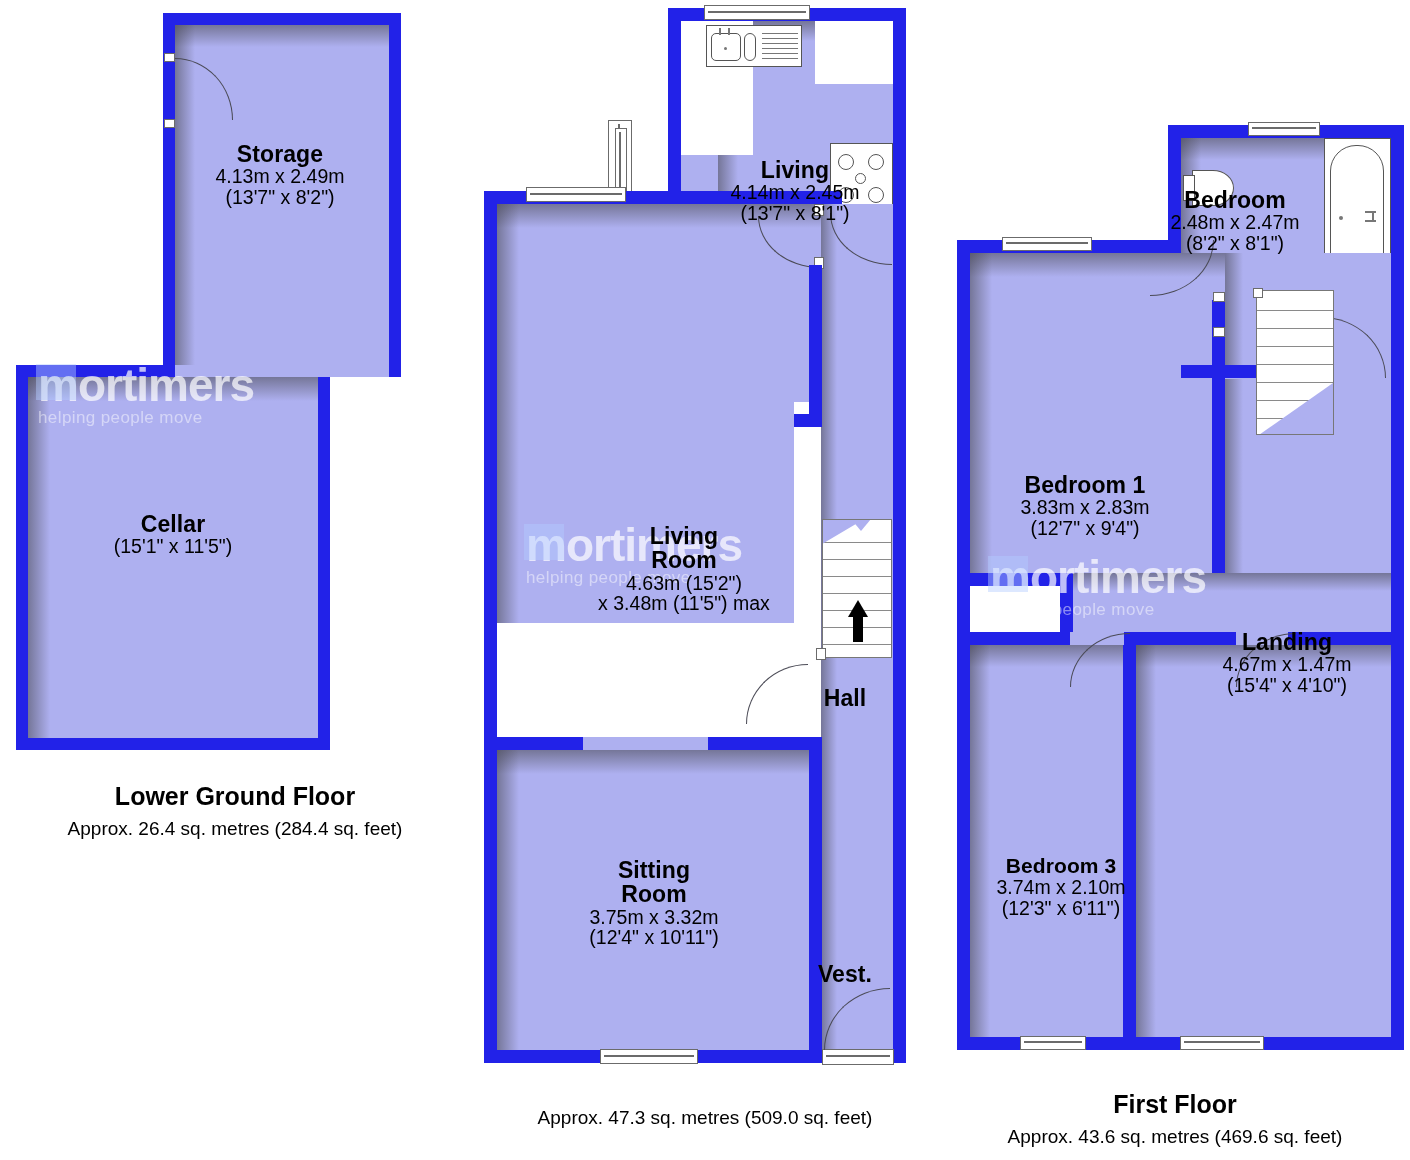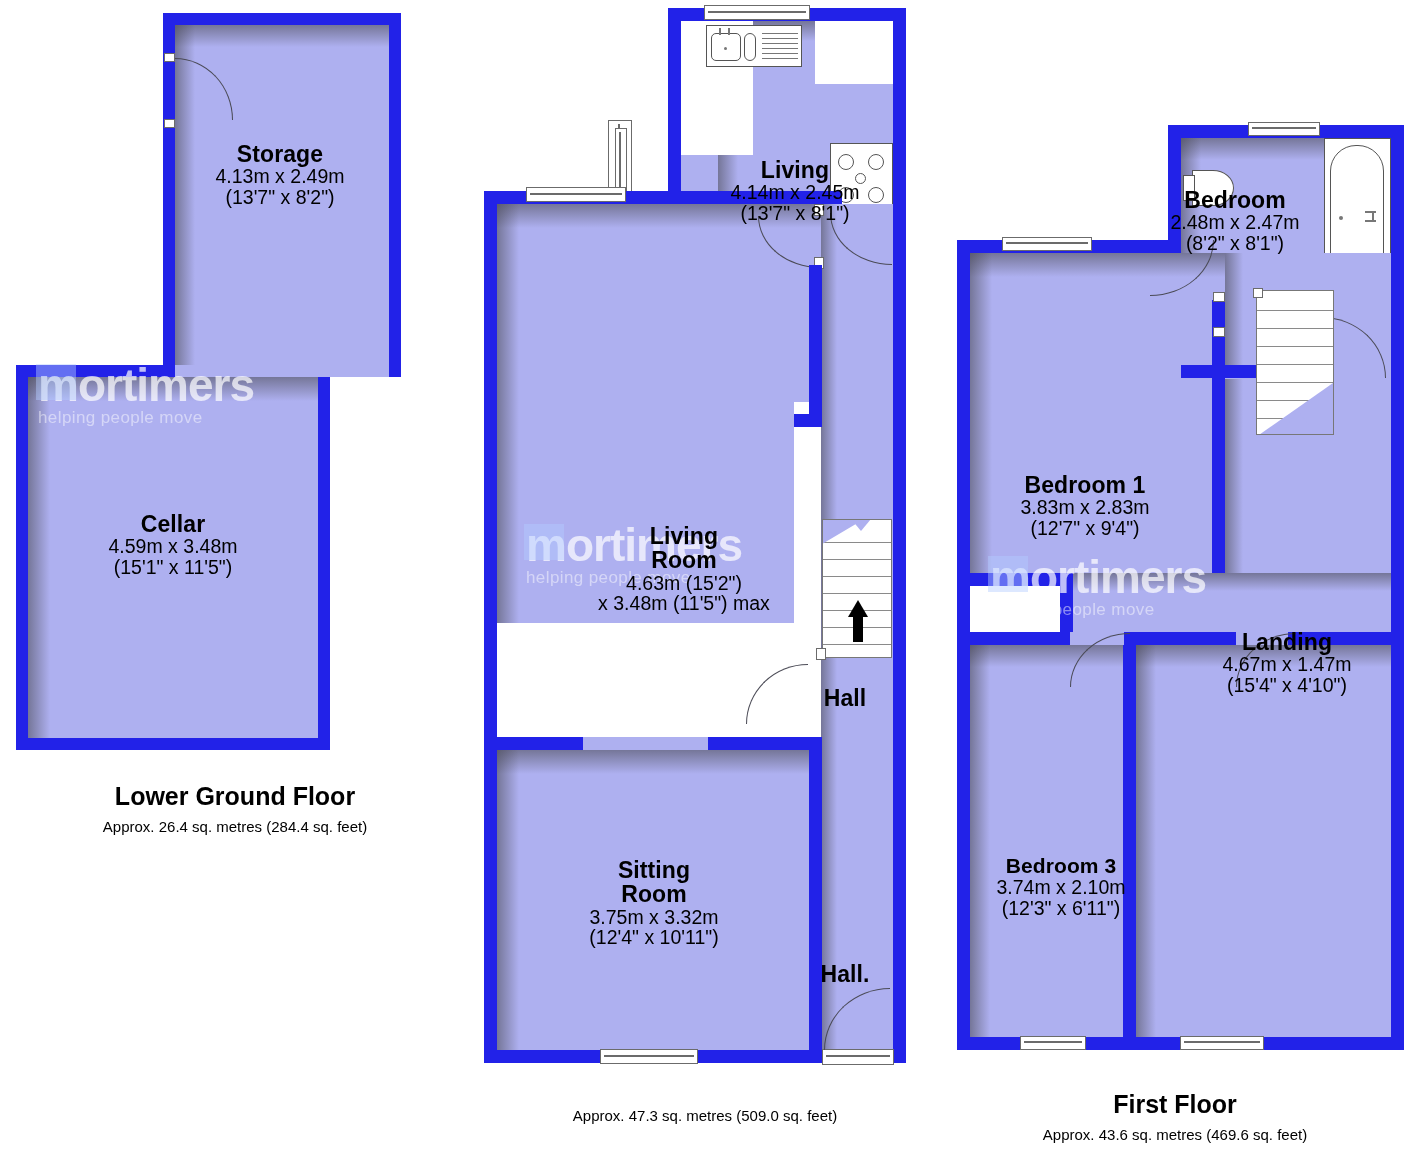--- a/index.html
+++ b/index.html
@@ -107,7 +107,6 @@
     </div>
     <div class="lbl" style="left:13px;top:512px;width:320px;">
       <div class="nm">Cellar</div>
-      <div class="d1">4.59m x 3.48m</div>
       <div class="d2">(15'1" x 11'5")</div>
     </div>
   </div>

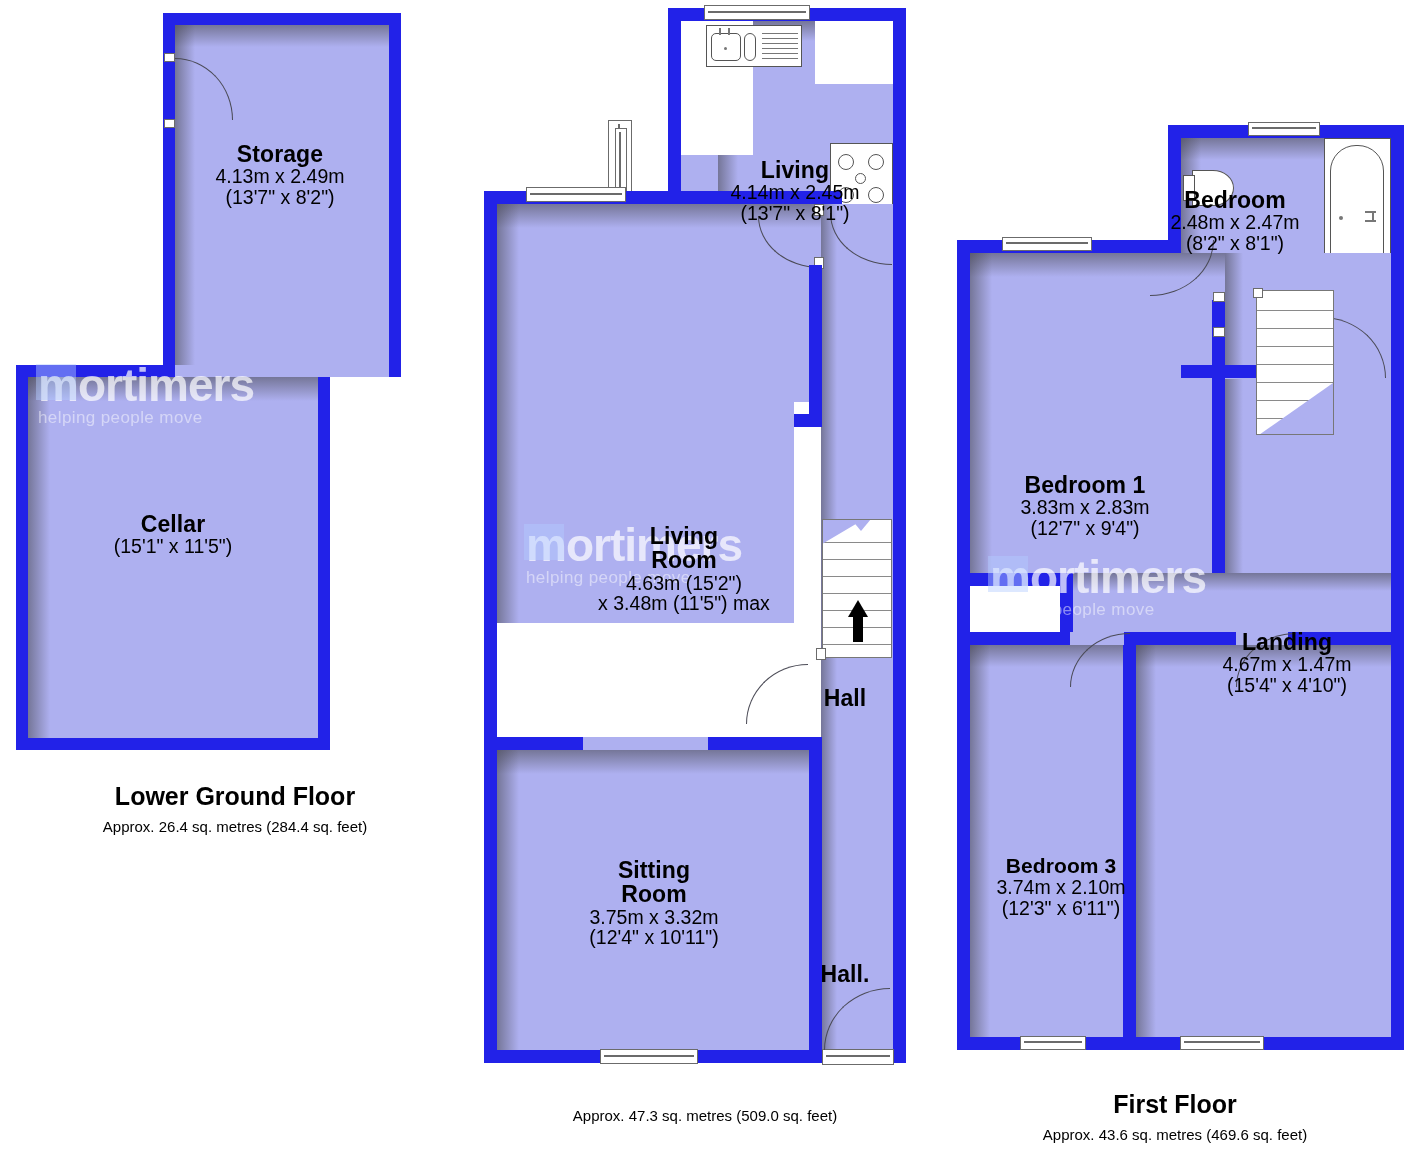--- a/index.html
+++ b/index.html
@@ -32,7 +32,7 @@
   
   .cap{position:absolute;width:470px;text-align:center;}
   .cap .ct{font-size:25px;font-weight:bold;}
-  .cap .cs{font-size:15px;margin-top:7px;}
+  .cap .cs{font-size:19px;margin-top:7px;}
 
   
   .fx{position:absolute;background:#fff;border:1px solid #555;box-sizing:border-box;}

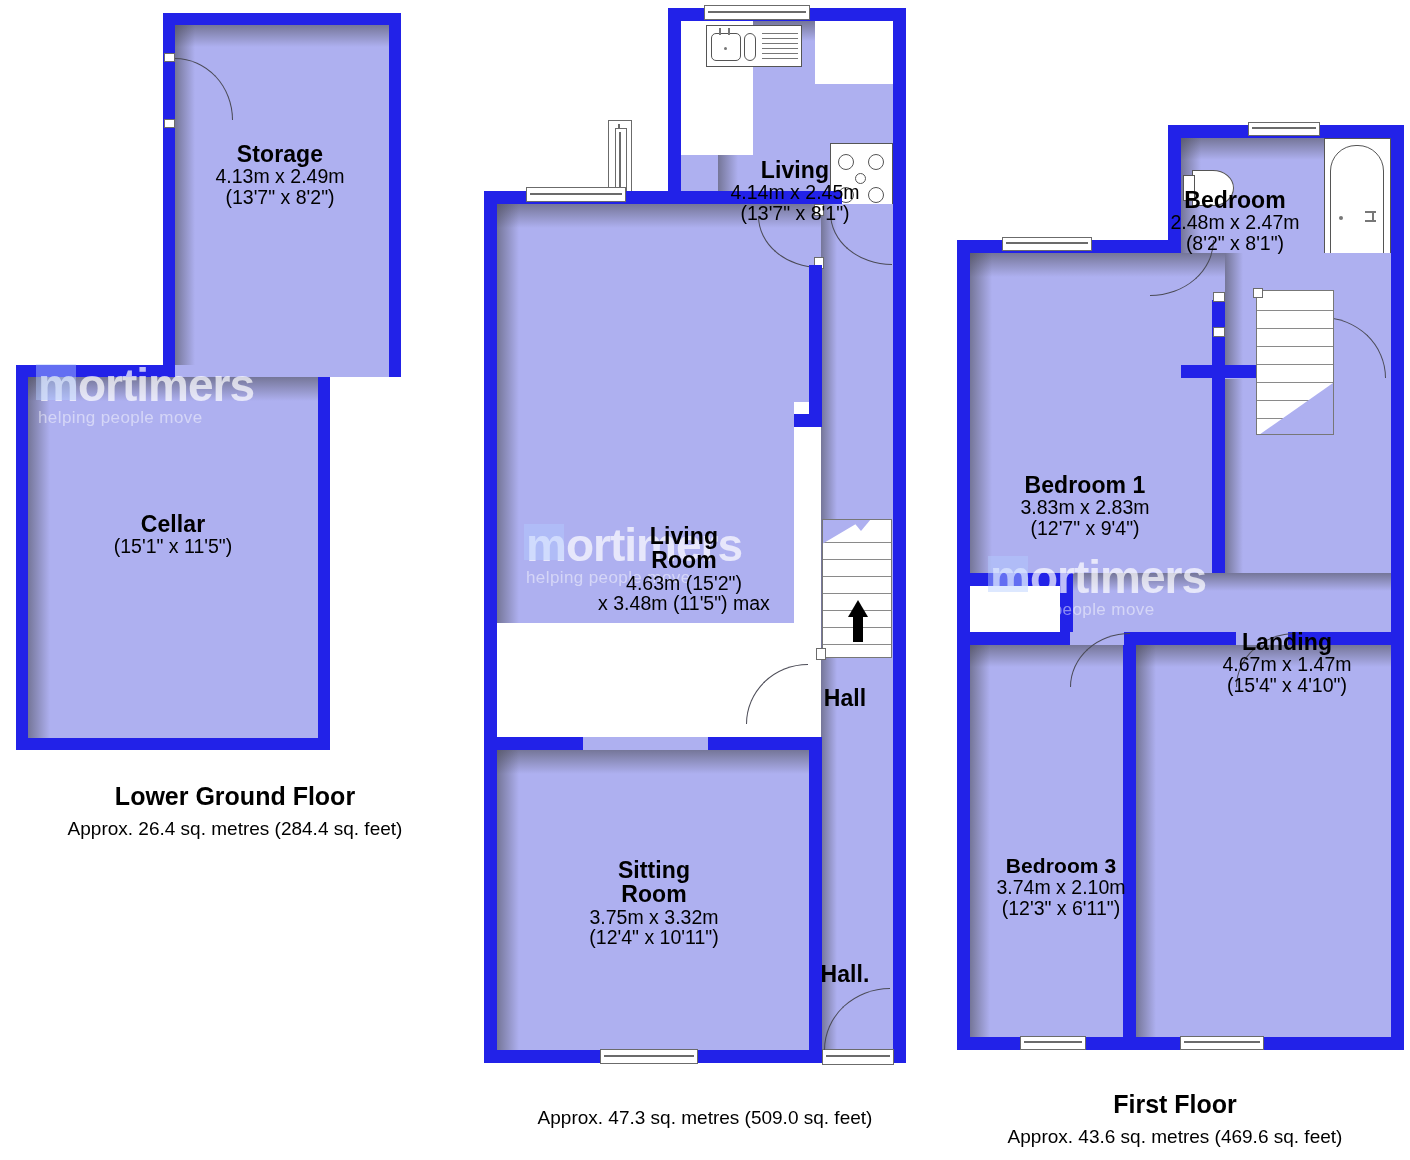--- a/index.html
+++ b/index.html
@@ -250,7 +250,7 @@
       <div class="nm">Hall</div>
     </div>
     <div class="lbl" style="left:295px;top:962px;width:160px;">
-      <div class="nm">Hall.</div>
+      <div class="nm">Vest.</div>
     </div>
   </div>
 

